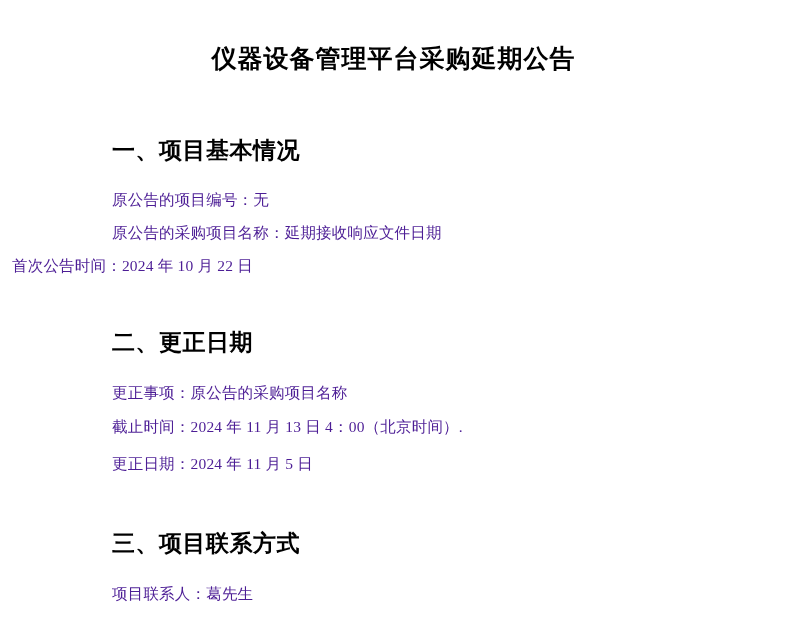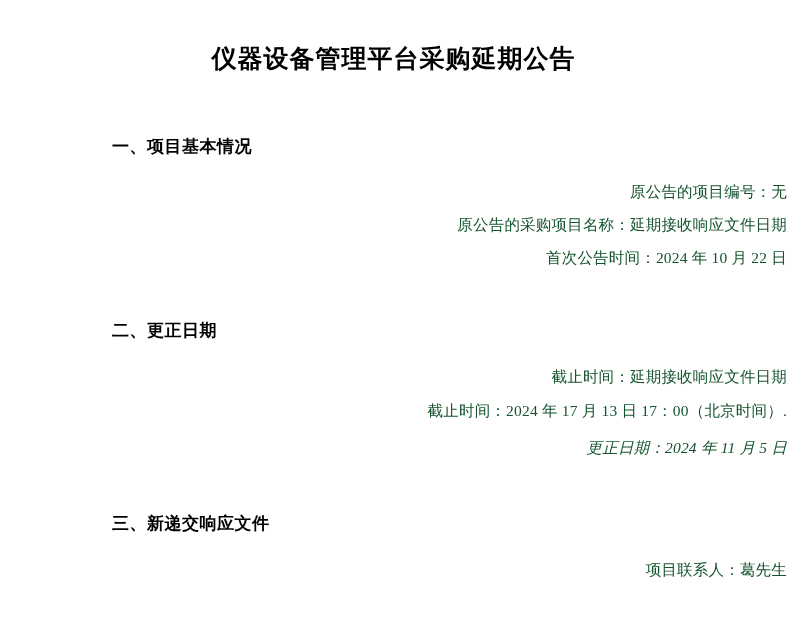--- a/index.html
+++ b/index.html
@@ -37,7 +37,7 @@
     padding: 0;
   }
   .section-heading {
-    font-size: 17px;
+    font-size: 23px;
     font-weight: bold;
     color: #000;
     margin: 0;

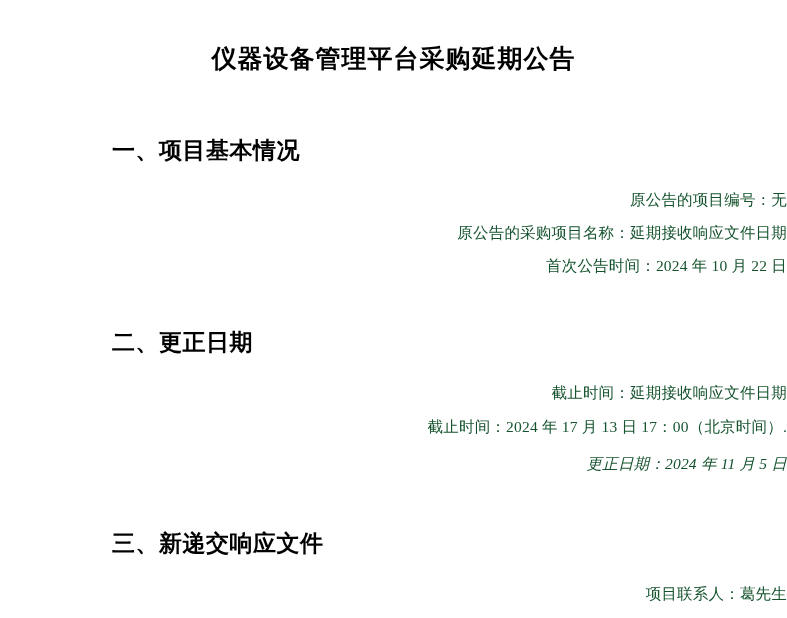--- a/index.html
+++ b/index.html
@@ -46,12 +46,11 @@
   }
   .para {
     font-size: 15.5px;
-    color: #14532d;
+    color: #4c1d95;
     margin: 0;
     padding-left: 112px;
     line-height: 1.55;
     letter-spacing: 0.2px;
-    text-align: right;
   }
   .sec1-heading { padding-top: 60px; }
   .sec1-p1 { padding-top: 22px; }

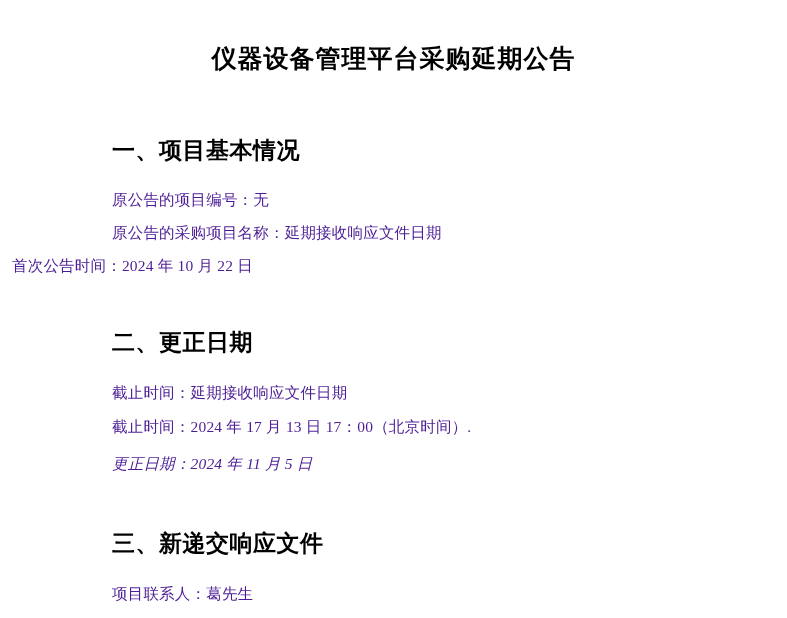--- a/index.html
+++ b/index.html
@@ -82,7 +82,7 @@
 
   <div class="section">
     <div class="section-heading sec2-heading">二、更正日期</div>
-    <div class="para sec2-p1">截止时间：延期接收响应文件日期</div>
+    <div class="para sec2-p1">更正事项：原公告的采购项目名称</div>
     <div class="para sec2-p3">截止时间：2024 年 17 月 13 日 17：00（北京时间）.</div>
     <div class="para sec2-p4">更正日期：2024 年 11 月 5 日</div>
   </div>

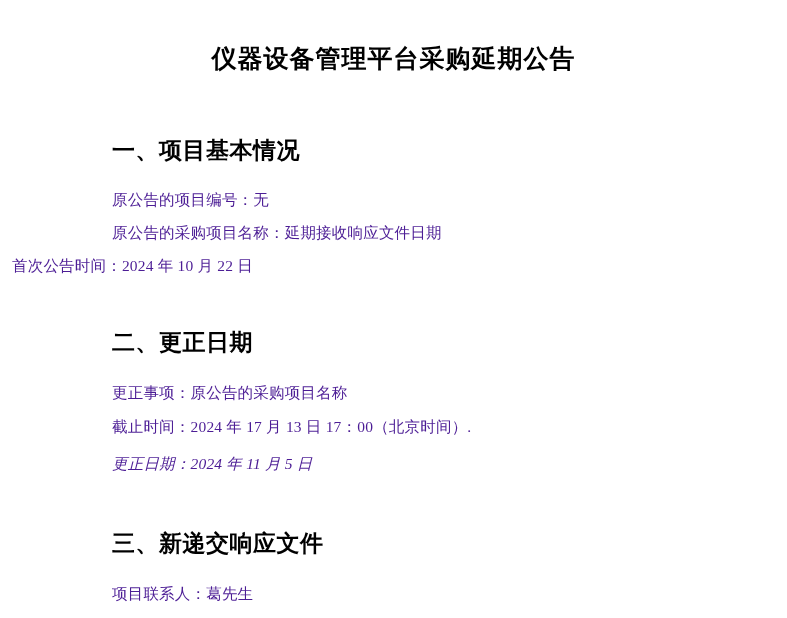--- a/index.html
+++ b/index.html
@@ -83,7 +83,7 @@
   <div class="section">
     <div class="section-heading sec2-heading">二、更正日期</div>
     <div class="para sec2-p1">更正事项：原公告的采购项目名称</div>
-    <div class="para sec2-p3">截止时间：2024 年 17 月 13 日 17：00（北京时间）.</div>
+    <div class="para sec2-p3">截止时间：2024 年 11 月 13 日 4：00（北京时间）.</div>
     <div class="para sec2-p4">更正日期：2024 年 11 月 5 日</div>
   </div>
 

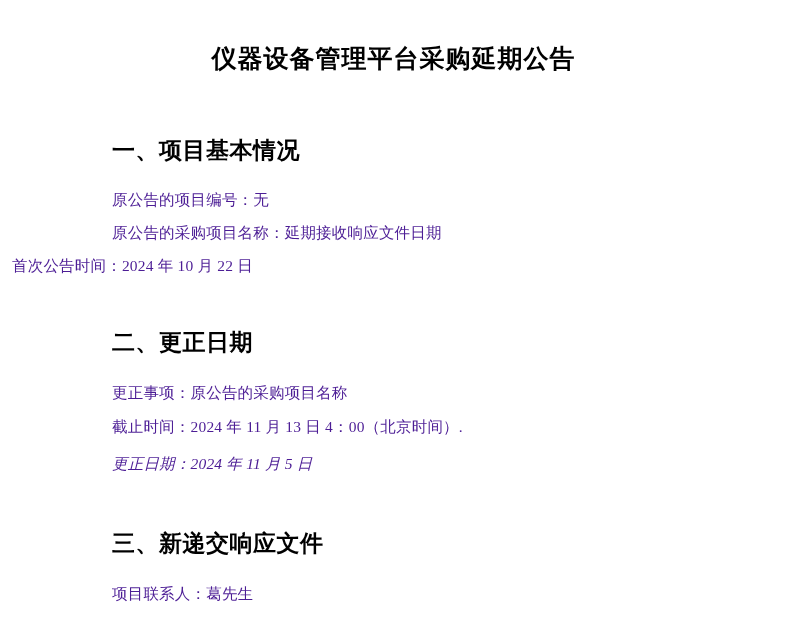--- a/index.html
+++ b/index.html
@@ -61,7 +61,7 @@
   .sec2-p1 { padding-top: 23px; }
   .sec2-p2 { padding-top: 10px; }
   .sec2-p3 { padding-top: 10px; }
-  .sec2-p4 { padding-top: 13px; font-style: italic; }
+  .sec2-p4 { padding-top: 13px; }
 
   .sec3-heading { padding-top: 52px; }
   .sec3-p1 { padding-top: 23px; }

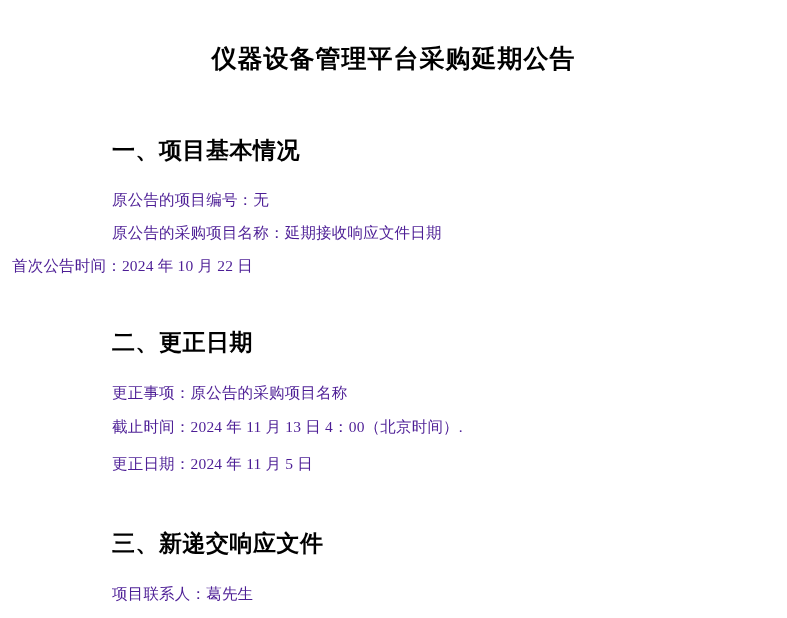--- a/index.html
+++ b/index.html
@@ -88,7 +88,7 @@
   </div>
 
   <div class="section">
-    <div class="section-heading sec3-heading">三、新递交响应文件</div>
+    <div class="section-heading sec3-heading">三、项目联系方式</div>
     <div class="para sec3-p1">项目联系人：葛先生</div>
 
   </div>

